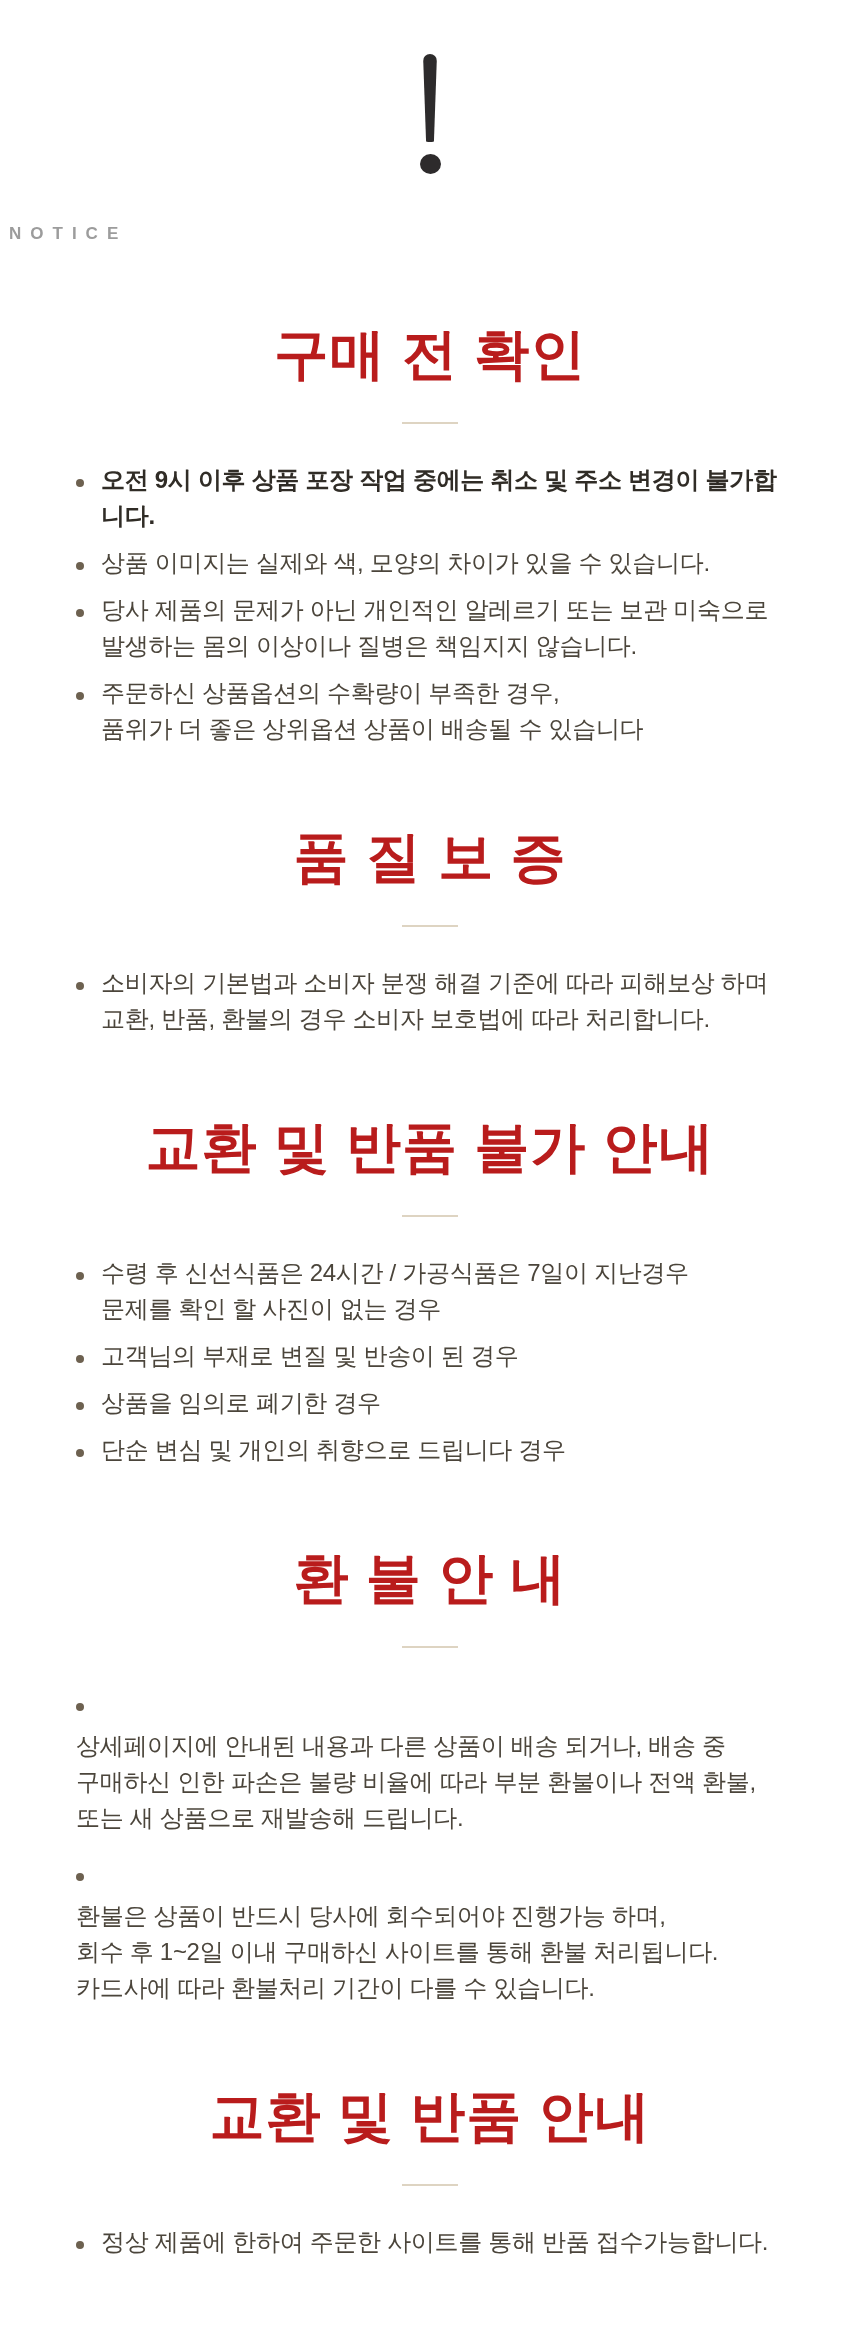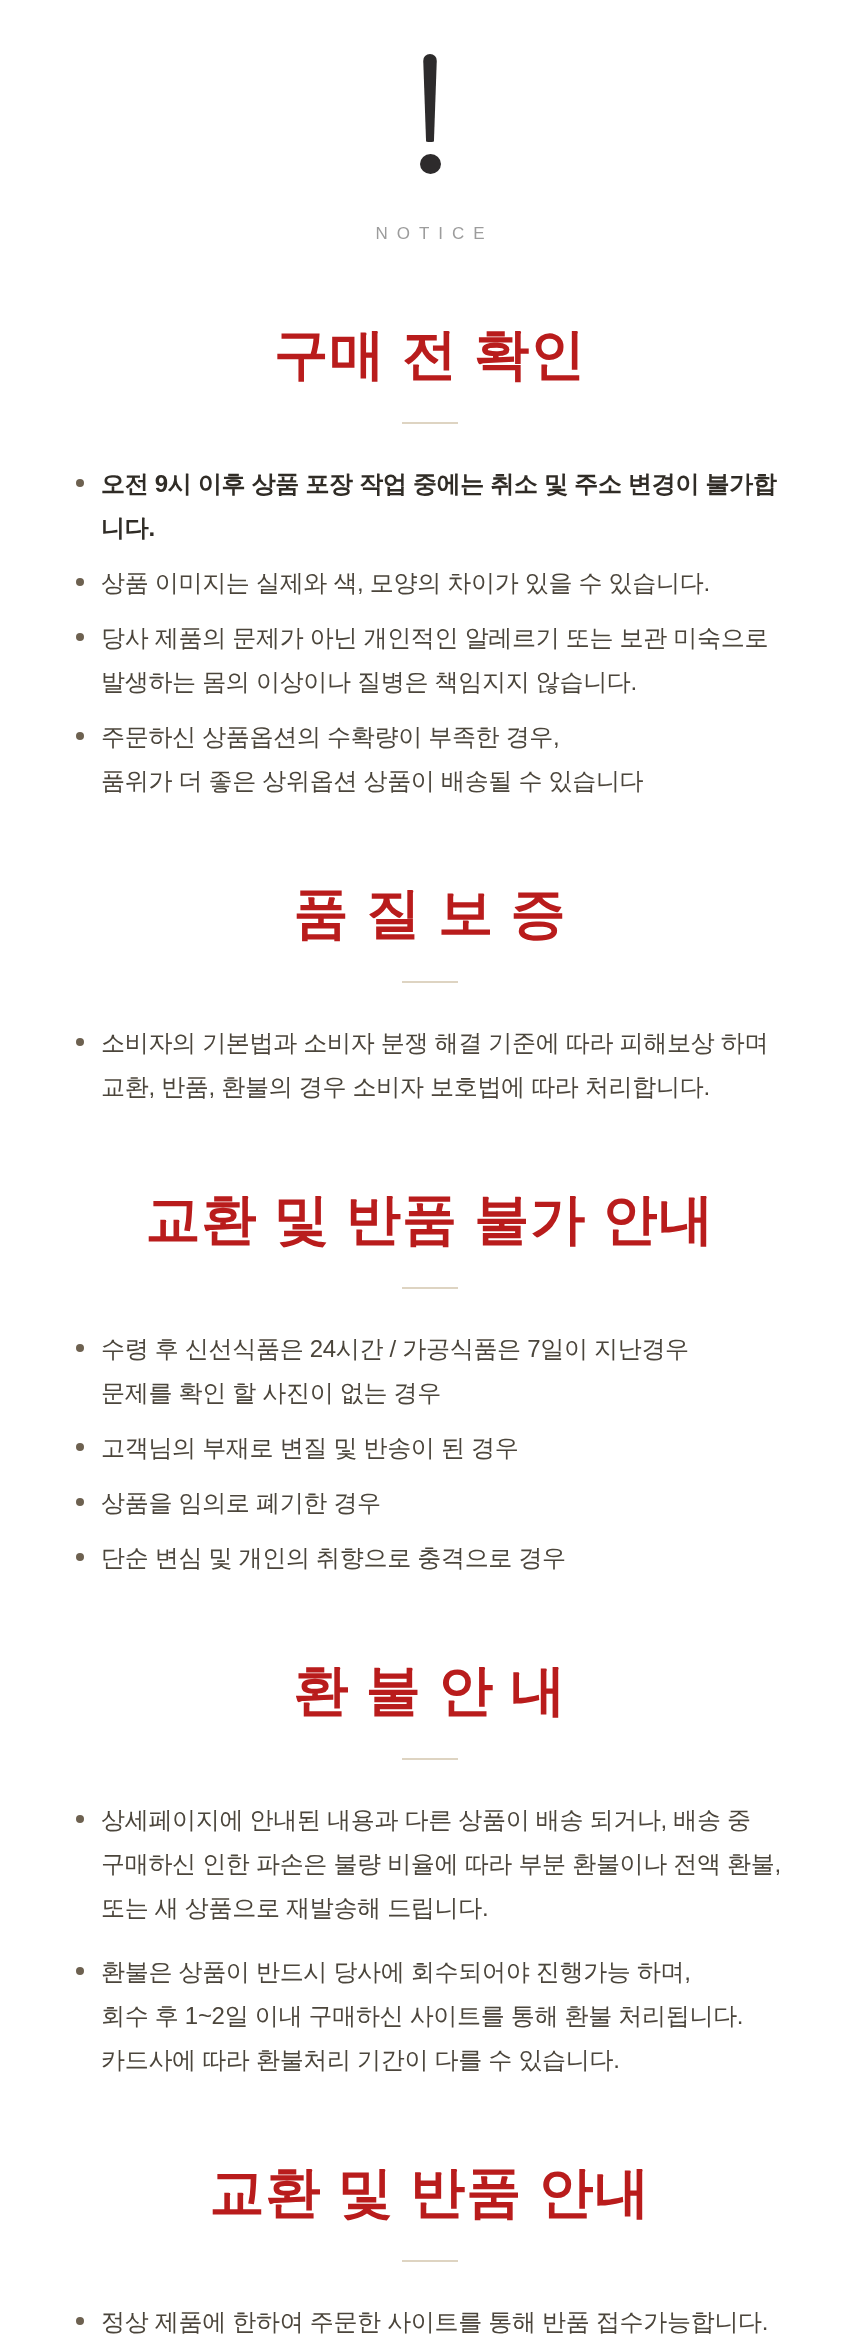--- a/index.html
+++ b/index.html
@@ -12,8 +12,8 @@
             clip-path:polygon(0 0,100% 0,78% 100%,22% 100%);}
   .excl-dot{width:21px;height:20px;border-radius:50%;background:#2d2b2c;margin:12px auto 0;}
 
-  .notice-label{margin-top:50px;text-align:center;font-size:17px;letter-spacing:9px;padding-left:9px;
-                color:#9c9c9c;font-weight:400;}
+  .notice-label{margin-top:50px;text-align:left;font-size:17px;letter-spacing:9px;padding-left:9px;
+                color:#9c9c9c;font-weight:700;}
 
   .sec-title{margin:74px 0 0;text-align:center;font-size:55px;font-weight:700;color:#b91c1c;letter-spacing:1px;}
   .divider{width:56px;height:2px;background:#ded4c2;margin:30px auto 0;}

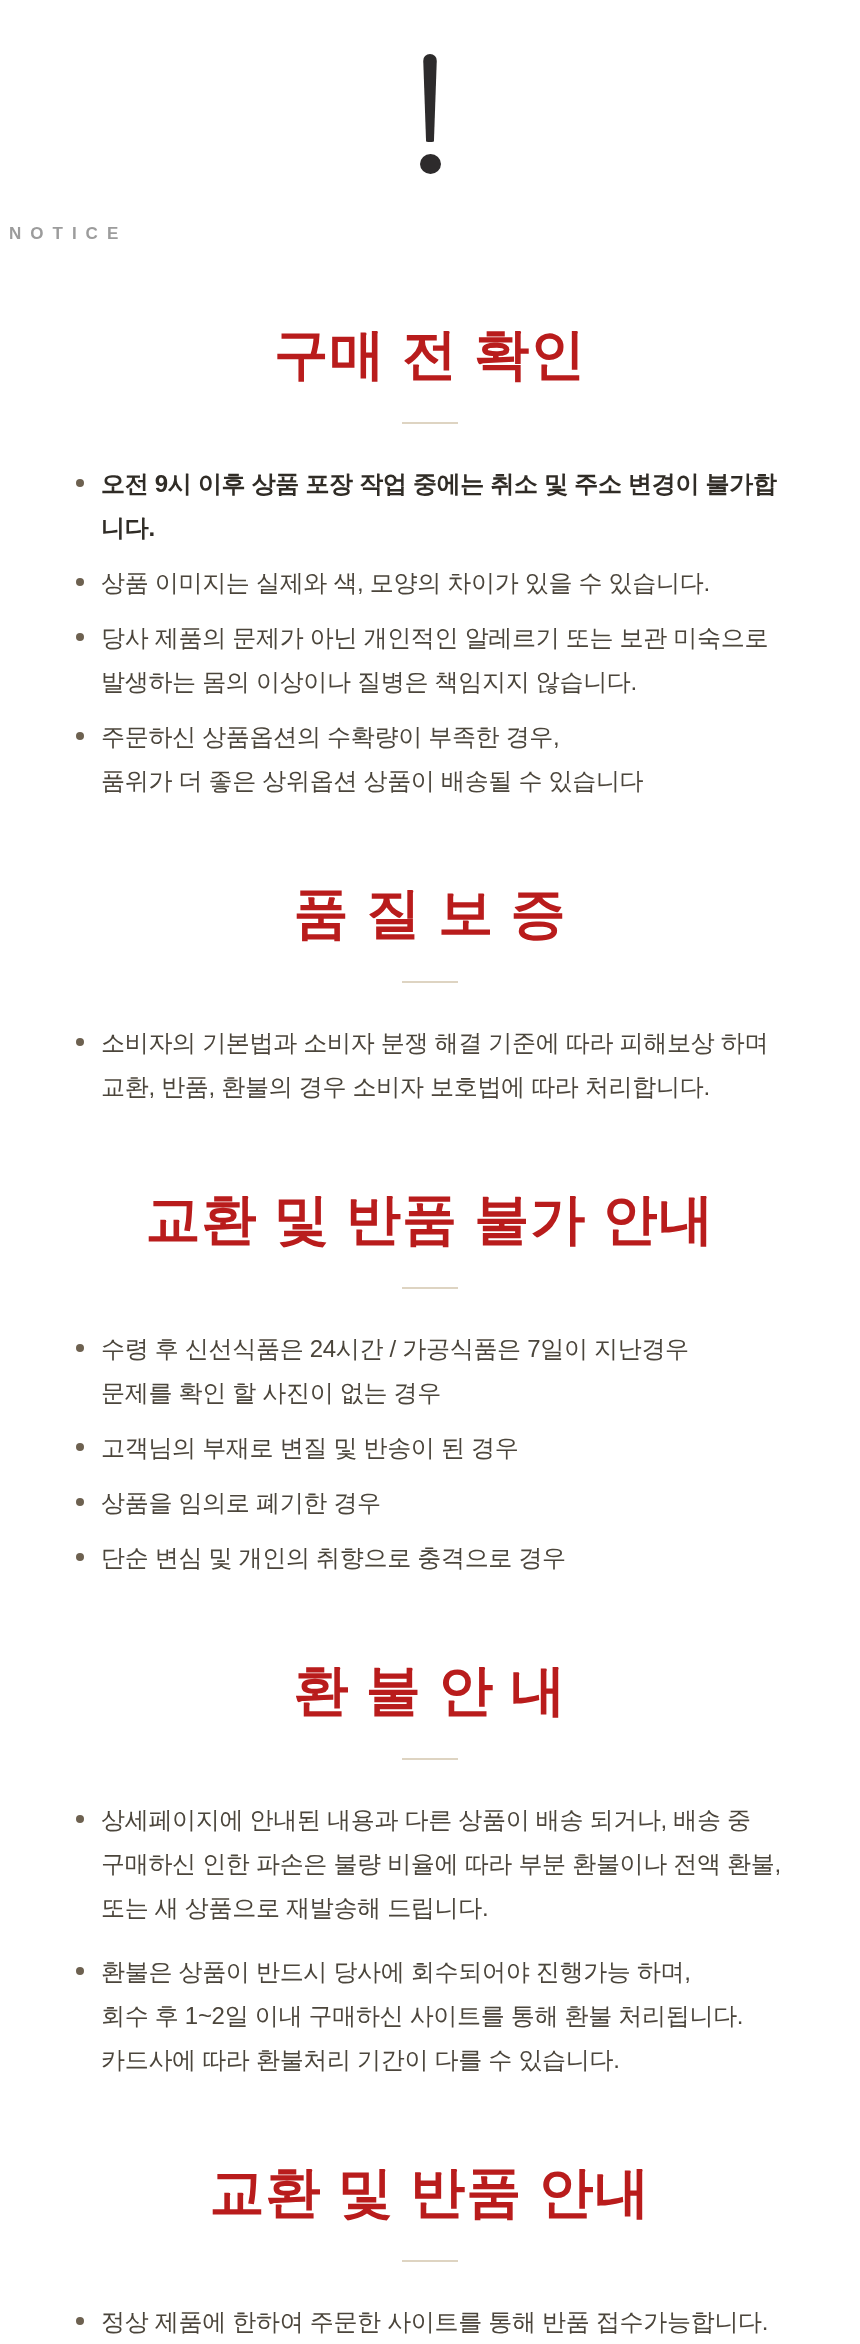--- a/index.html
+++ b/index.html
@@ -22,7 +22,7 @@
   .blist li{display:flex;gap:17px;margin-bottom:11px;}
   .blist.loose li{margin-bottom:20px;}
   .dot{flex:0 0 auto;width:8px;height:8px;border-radius:50%;background:#6d6150;margin-top:17px;}
-  .txt{font-size:24px;line-height:44px;color:#4b453b;letter-spacing:-0.3px;}
+  .txt{font-size:24px;line-height:36px;color:#4b453b;letter-spacing:-0.3px;}
   .txt .line{display:block;}
   .strong{font-weight:700;color:#302c26;}
 </style>

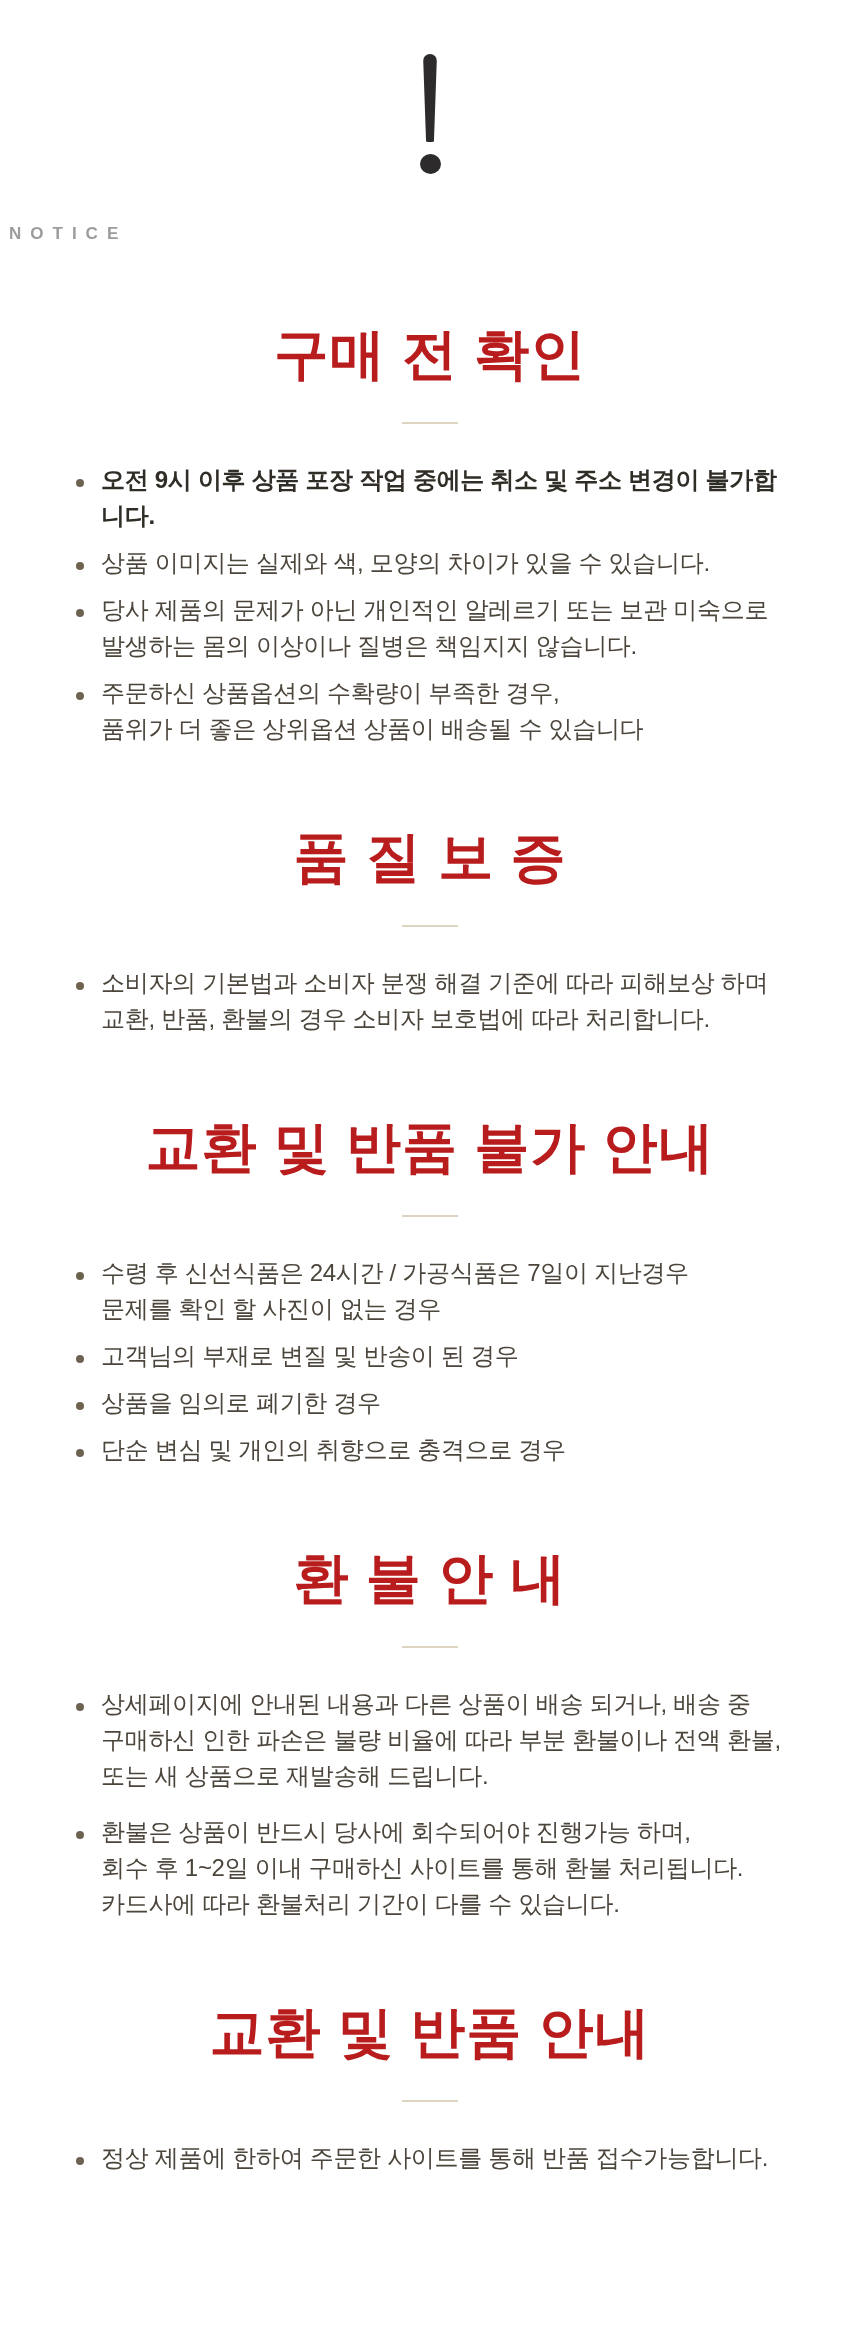--- a/index.html
+++ b/index.html
@@ -111,7 +111,7 @@
       <li>
         <span class="dot"></span>
         <div class="txt">
-            <span class="line">단순 변심 및 개인의 취향으로 충격으로 경우</span>
+            <span class="line">단순 변심 및 개인의 취향으로 드립니다 경우</span>
           </div>
       </li>
     </ul>

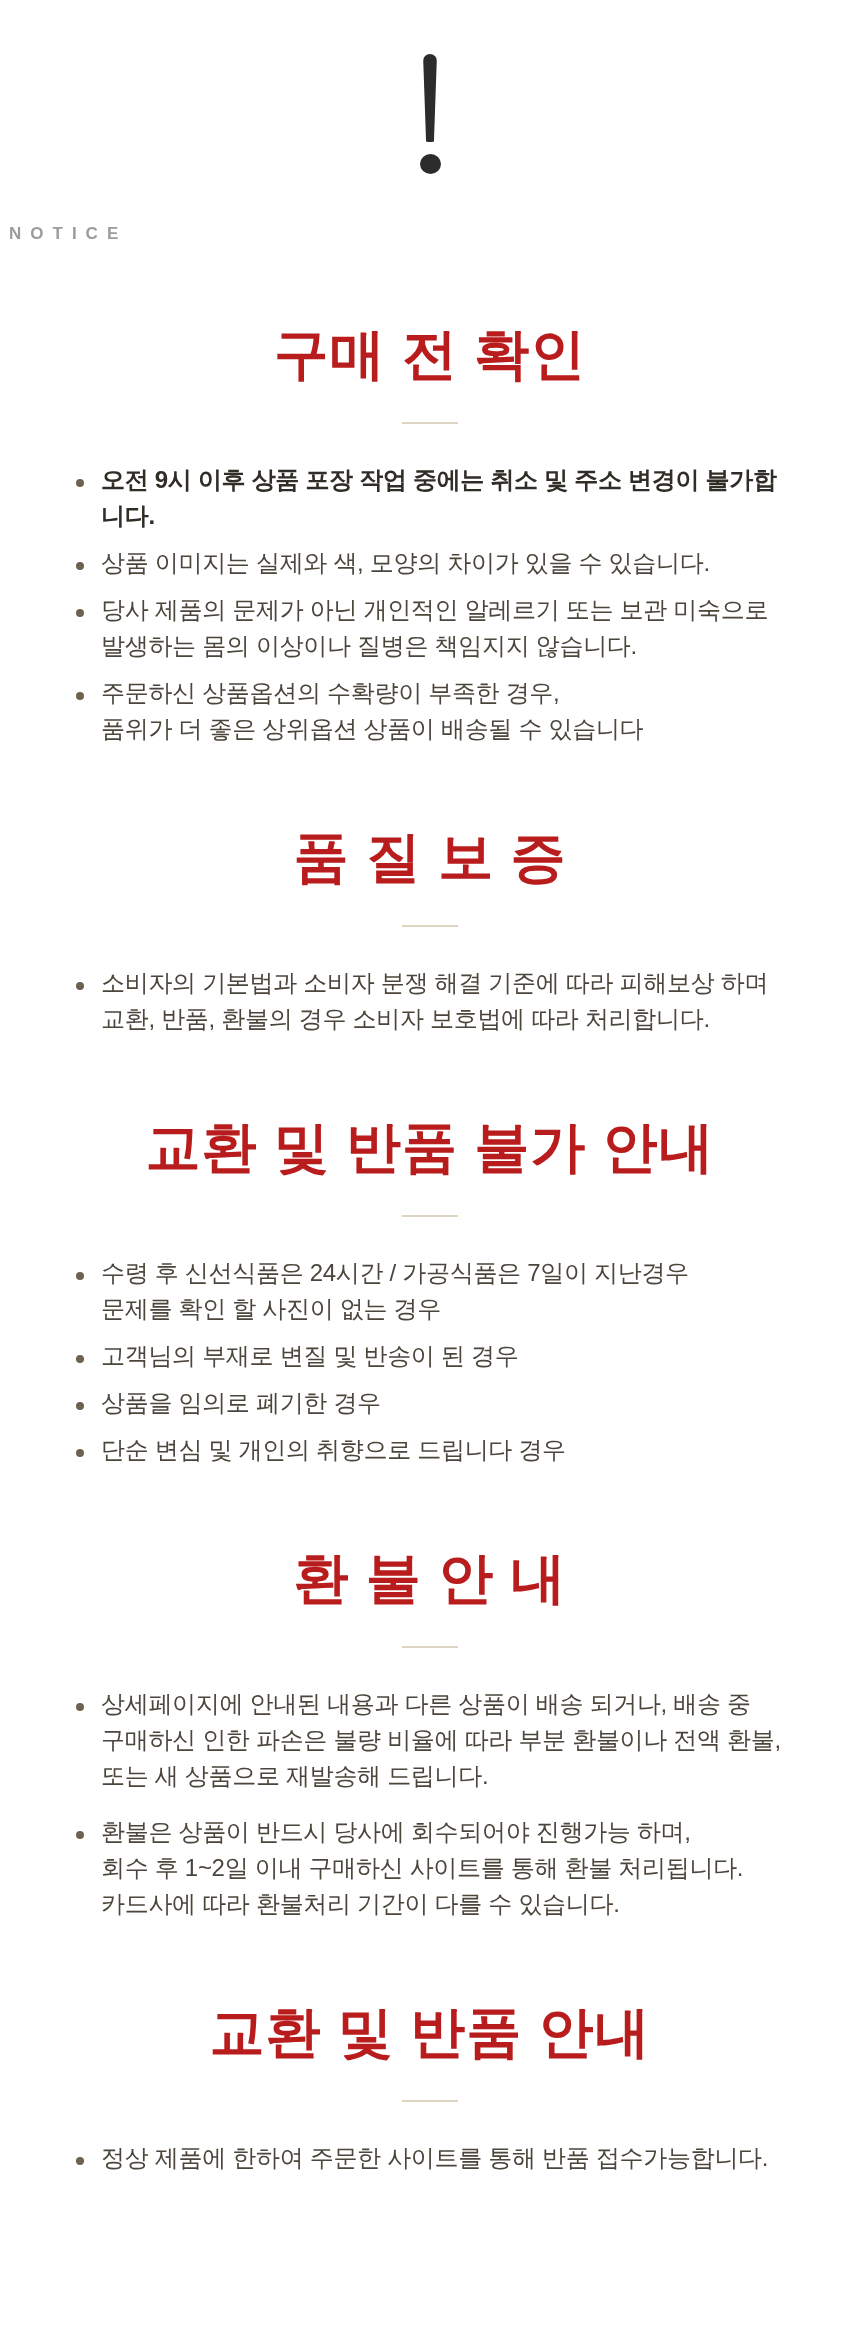--- a/index.html
+++ b/index.html
@@ -20,7 +20,7 @@
 
   .blist{width:708px;margin:38px auto 0;padding:0;list-style:none;}
   .blist li{display:flex;gap:17px;margin-bottom:11px;}
-  .blist.loose li{margin-bottom:20px;}
+  .blist.loose li{margin-bottom:20px;flex-direction:column;}
   .dot{flex:0 0 auto;width:8px;height:8px;border-radius:50%;background:#6d6150;margin-top:17px;}
   .txt{font-size:24px;line-height:36px;color:#4b453b;letter-spacing:-0.3px;}
   .txt .line{display:block;}

